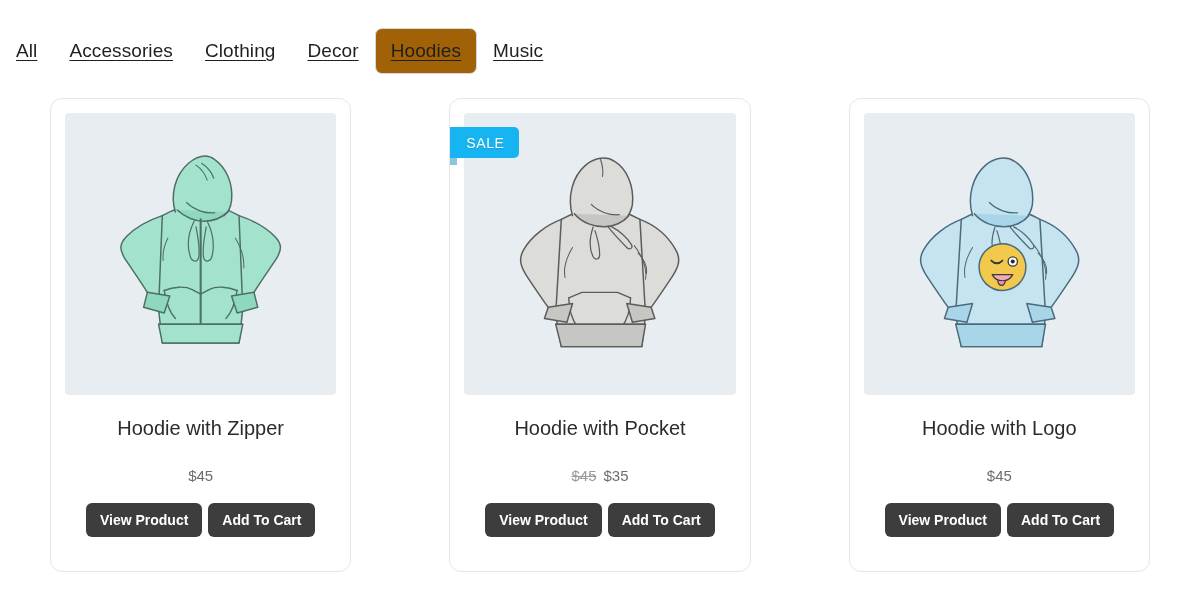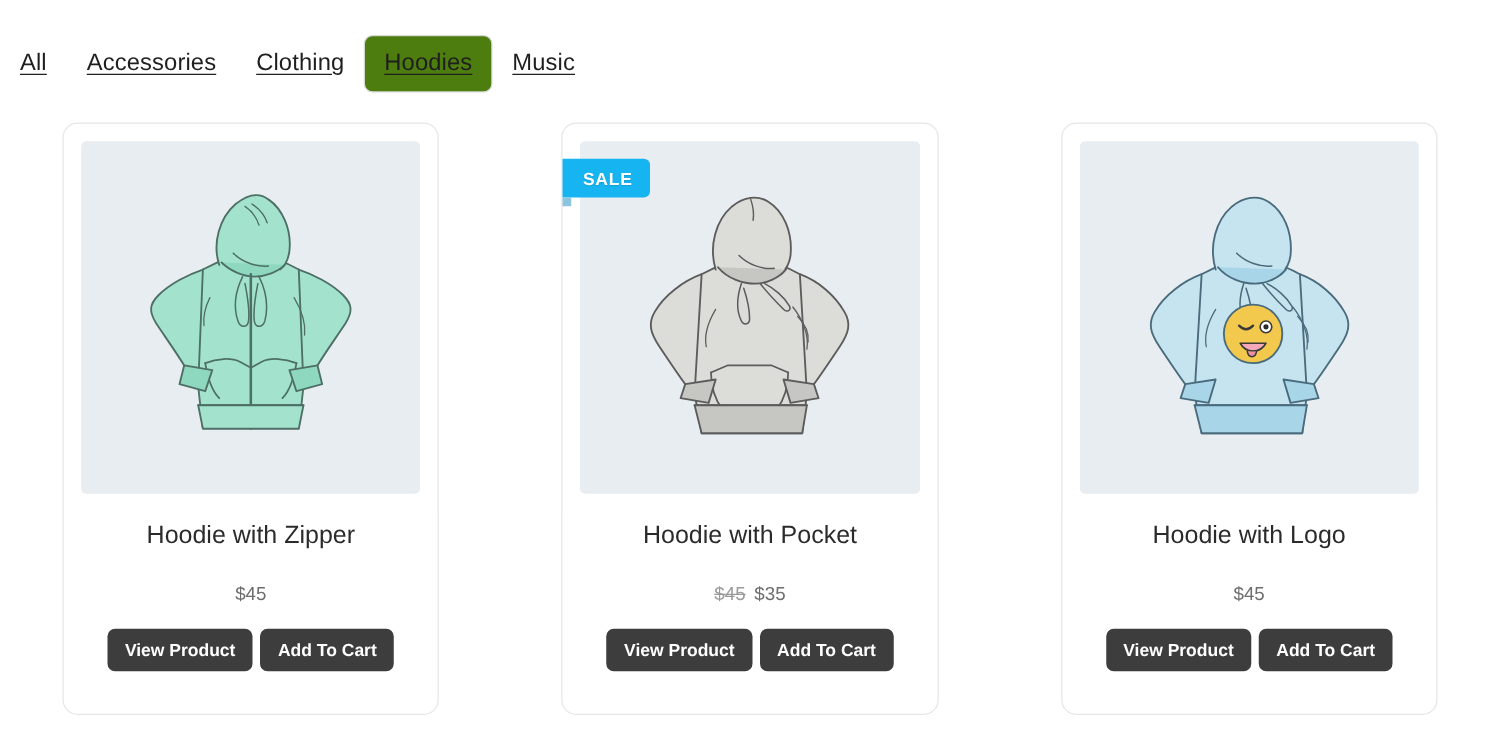--- a/index.html
+++ b/index.html
@@ -150,6 +150,7 @@
   <span class="filter-item">All</span>
   <span class="filter-item">Accessories</span>
   <span class="filter-item">Clothing</span>
+  <span class="filter-item">Decor</span>
   <span class="filter-item active">Hoodies</span>
   <span class="filter-item">Music</span>
 </nav>

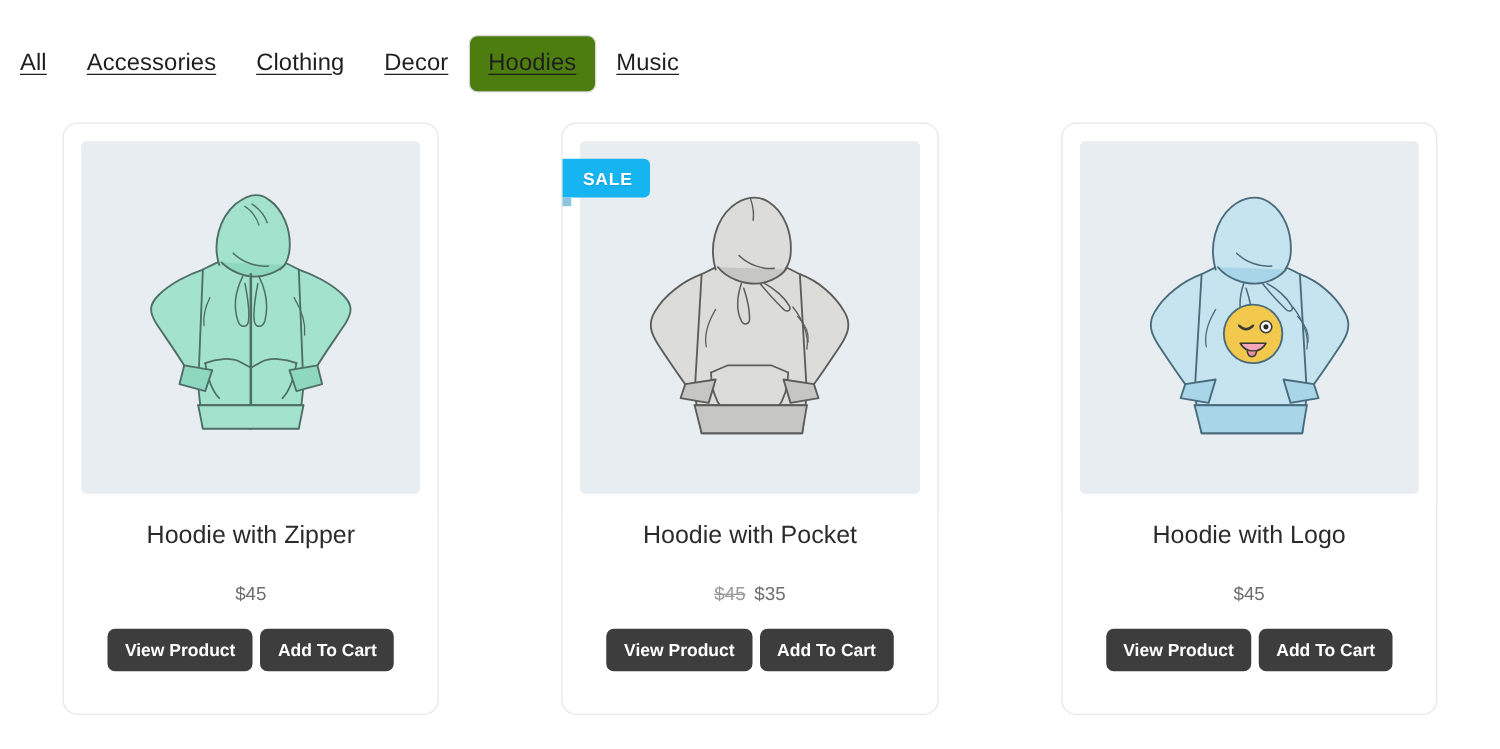--- a/index.html
+++ b/index.html
@@ -35,7 +35,7 @@
     border: 1px solid #d8d8d8;
     border-radius: 7px;
     padding: 11px 15px;
-    background: #4d7c0f;
+    background: #a16207;
   }
 
   

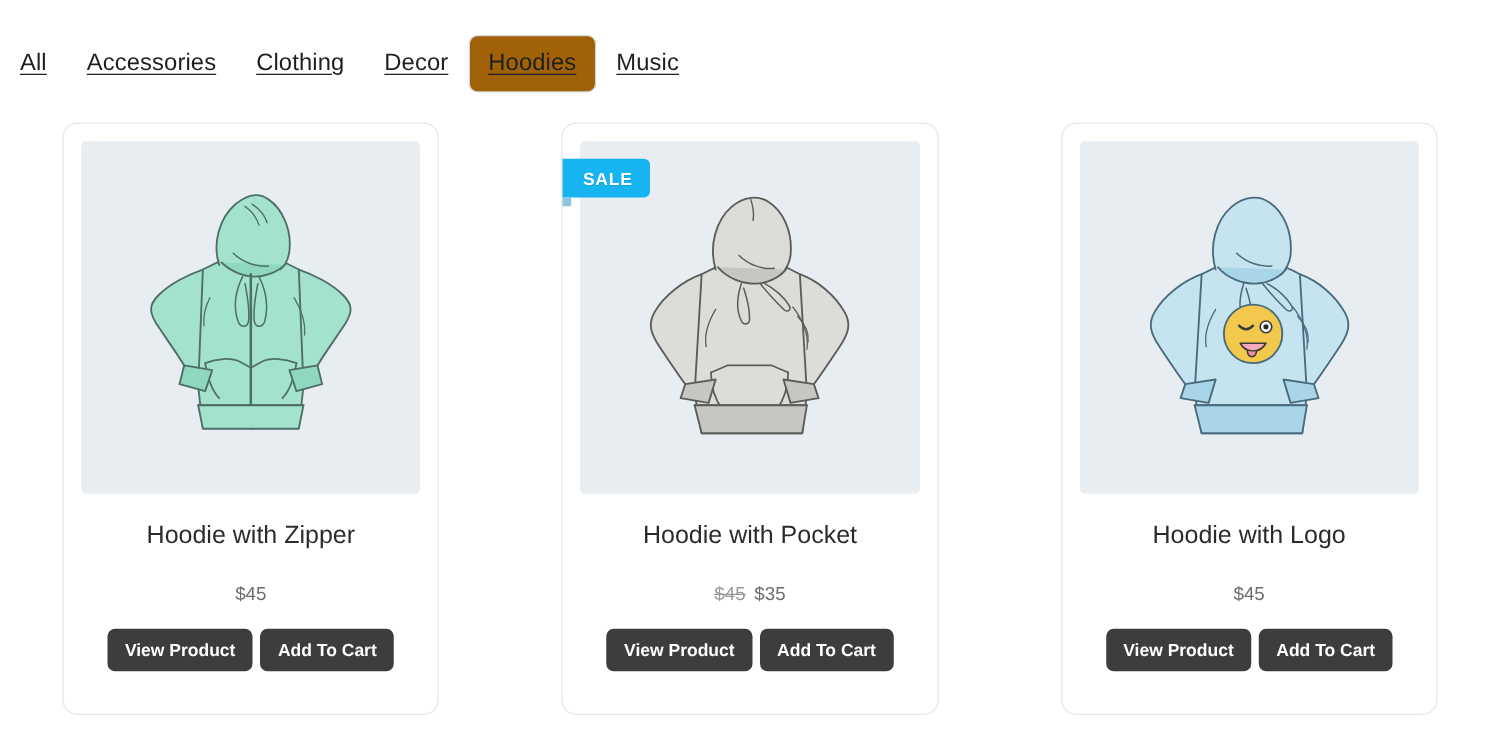--- a/index.html
+++ b/index.html
@@ -82,7 +82,7 @@
     background: #16b4f0;
     color: #ffffff;
     font-size: 14px;
-    font-weight: bold;
+    font-weight: normal;
     letter-spacing: 0.6px;
     display: flex;
     align-items: center;

